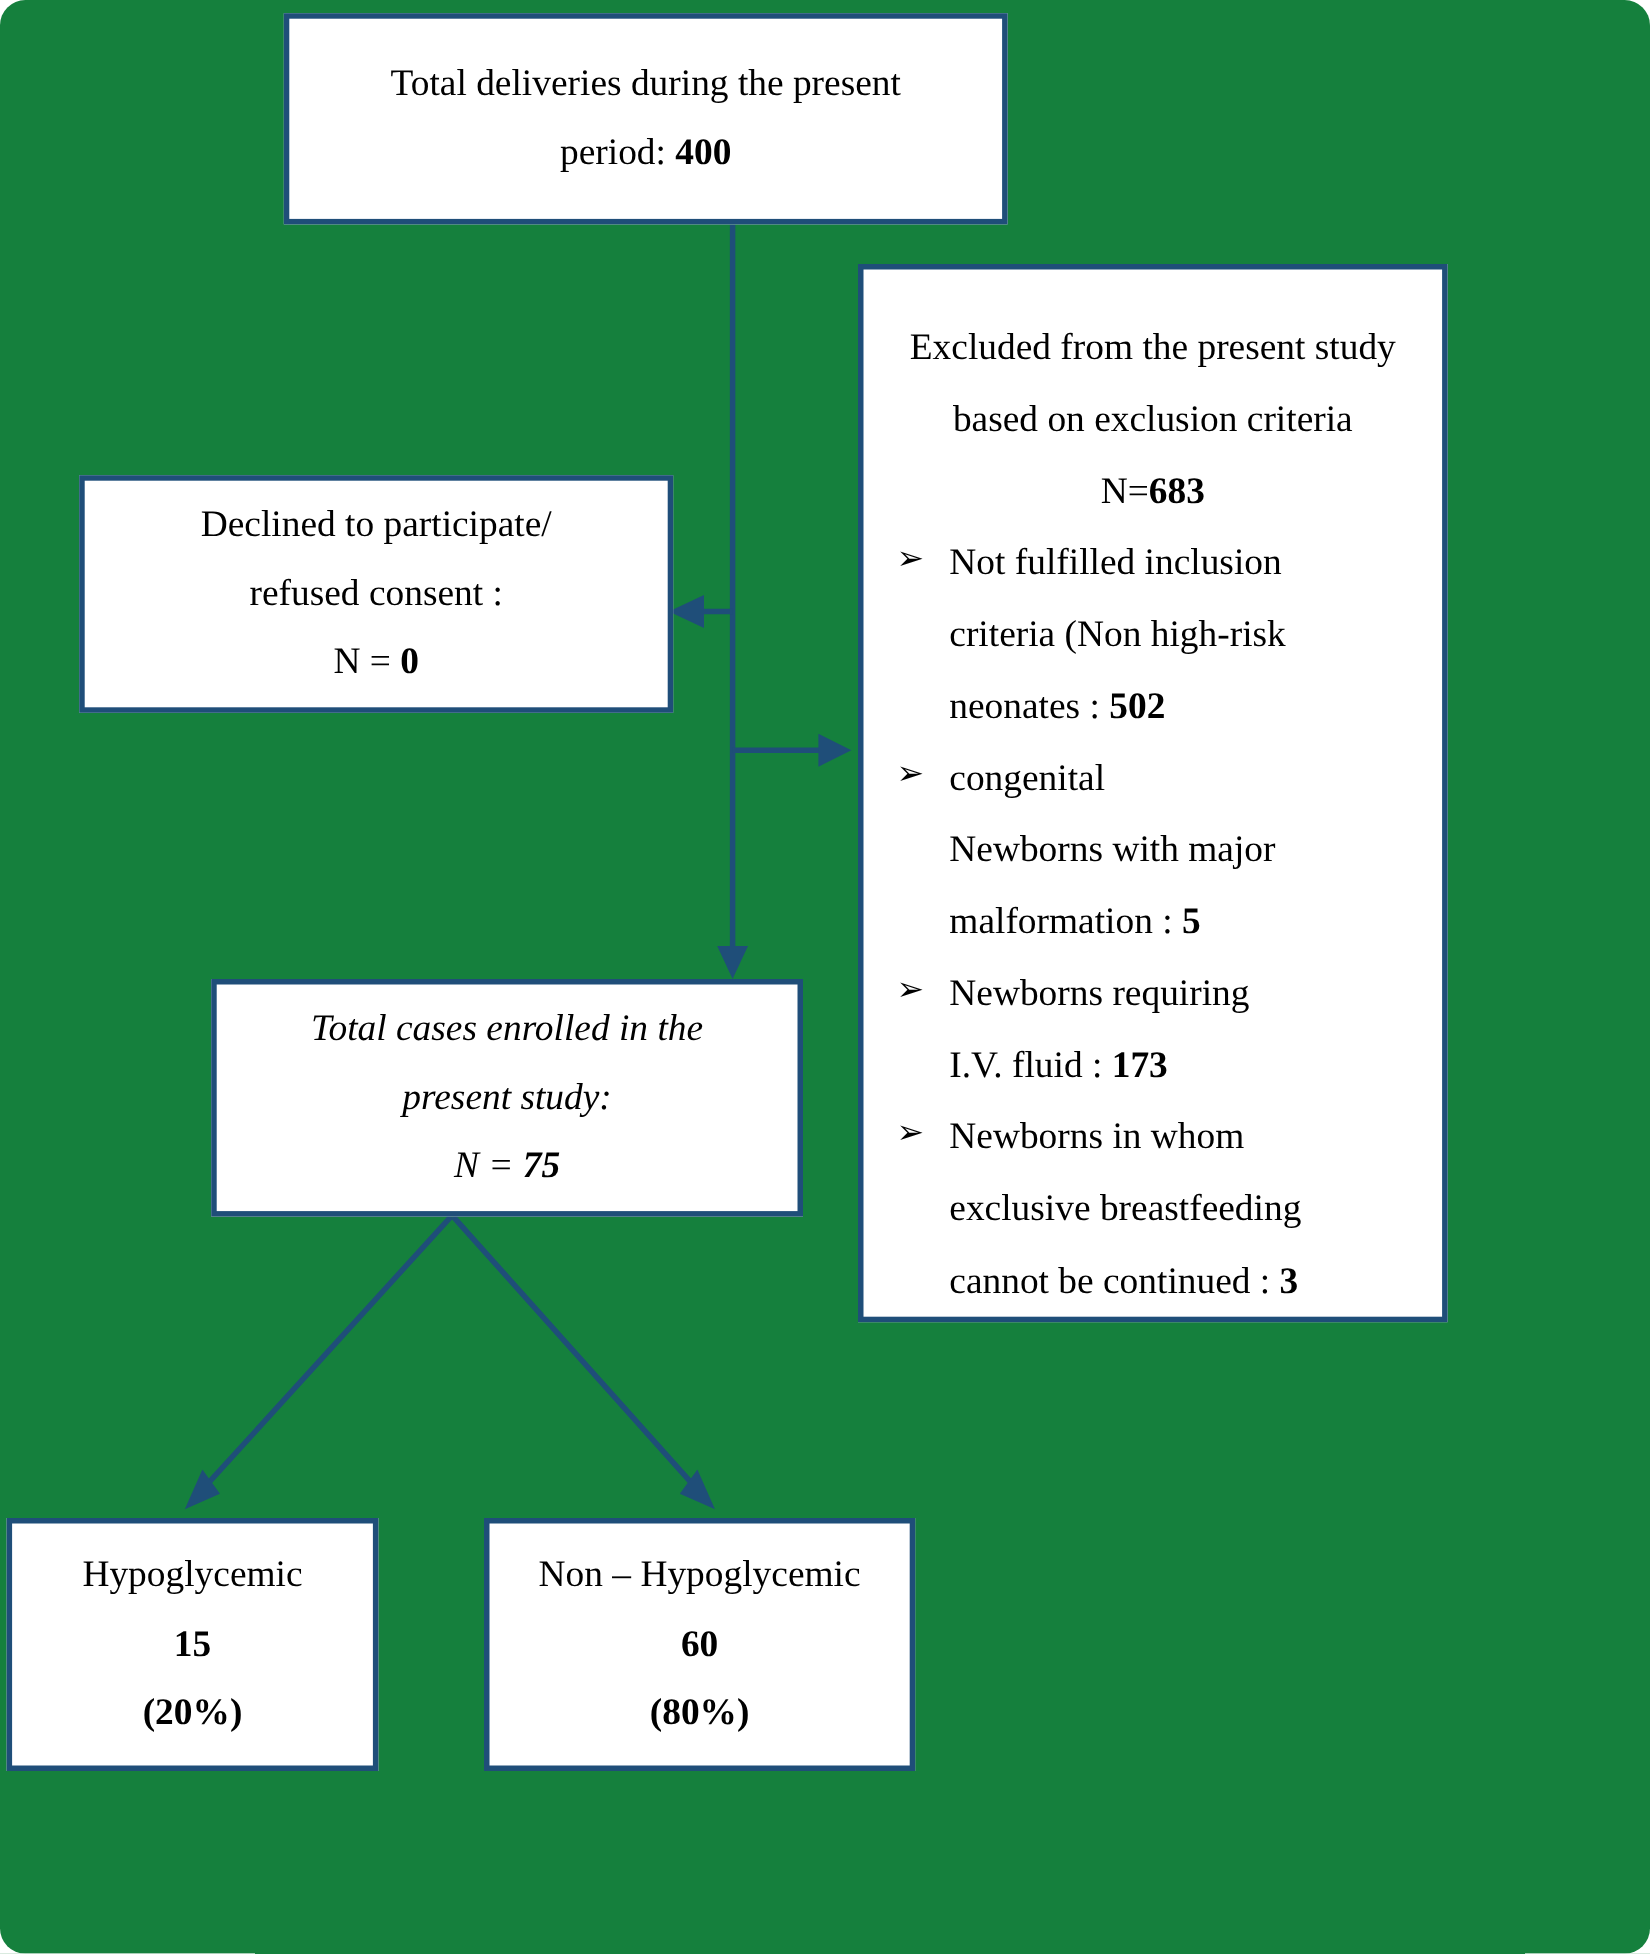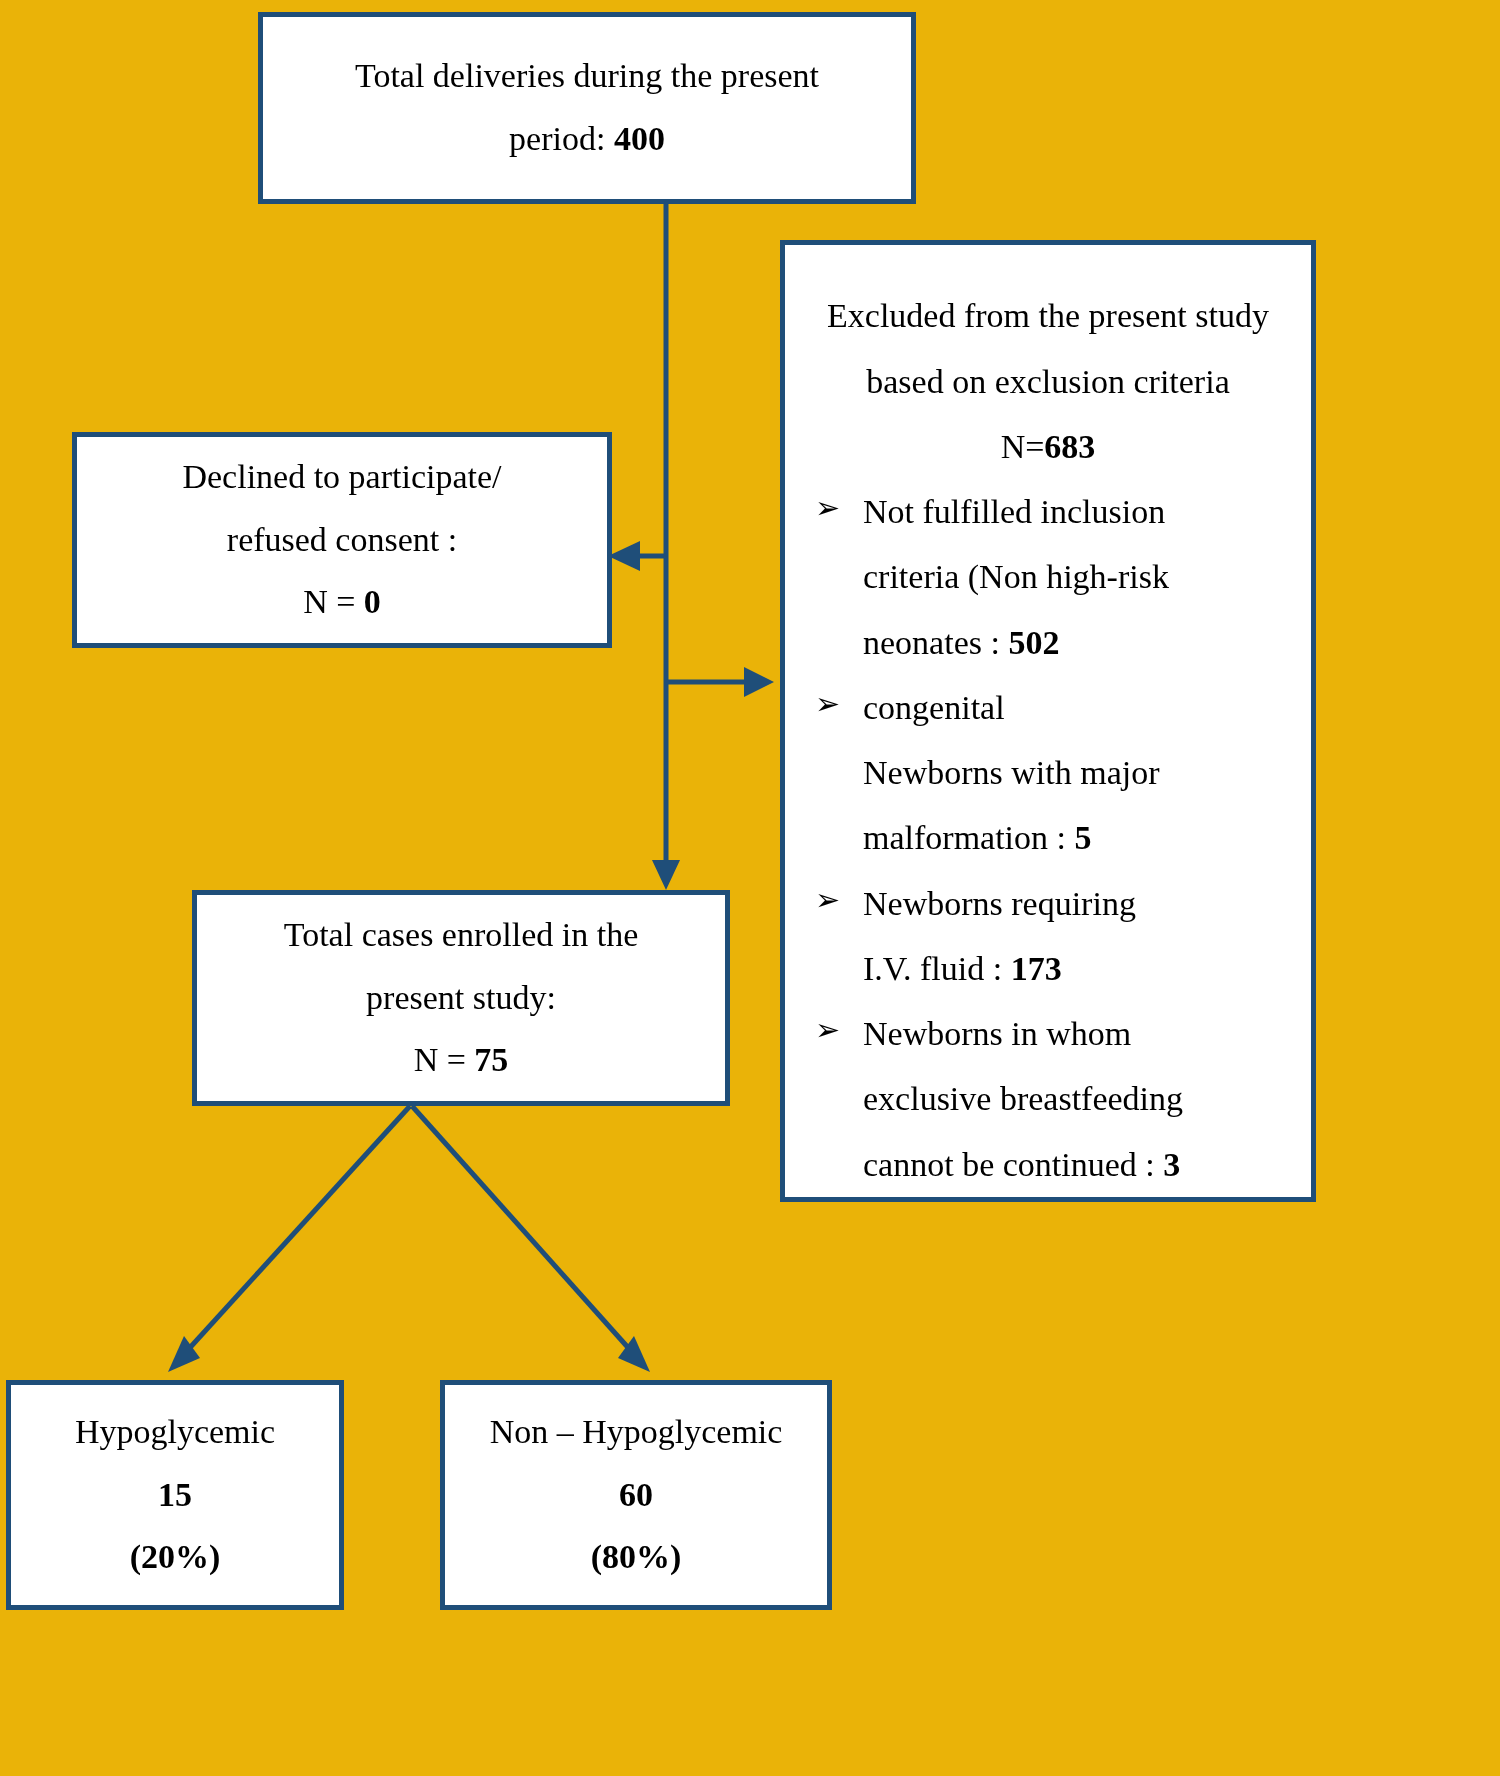--- a/index.html
+++ b/index.html
@@ -11,10 +11,11 @@
     position: relative;
     width: 1500px;
     height: 1776px;
-    background: #eab308;
+    background: #15803d;
     font-family: "Liberation Serif", "DejaVu Serif", serif;
     color: #000000;
     overflow: hidden;
+    border-radius: 23px;
   }
   .box {
     position: absolute;

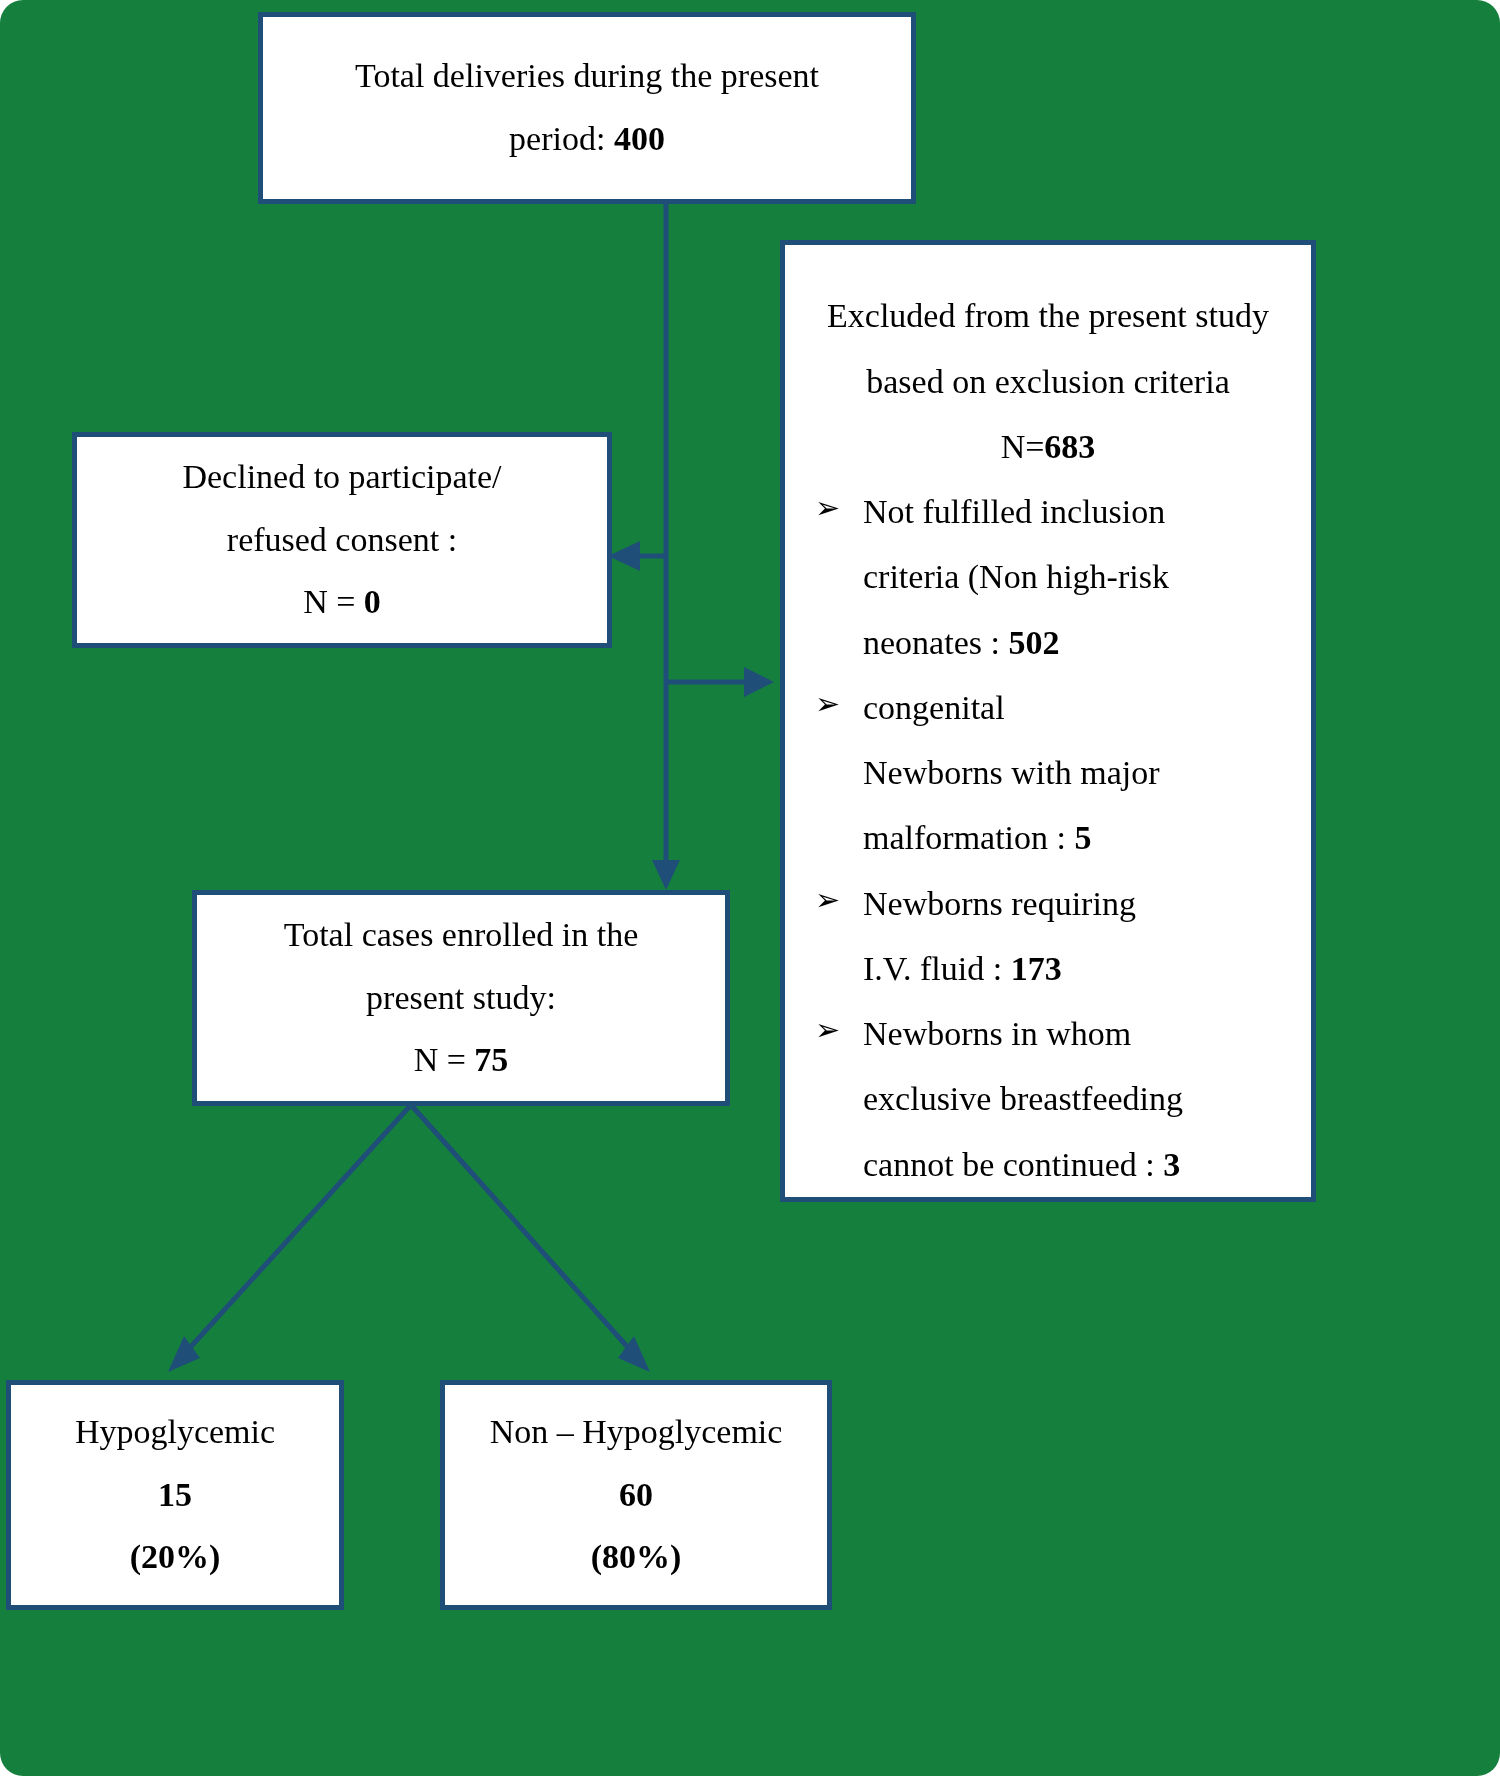--- a/index.html
+++ b/index.html
@@ -53,7 +53,7 @@
     padding: 18px 16px 0 16px;
   }
   #box-enrolled {
-    left: 192px; top: 890px; width: 538px; height: 216px;
+    left: 192px; top: 890px; width: 538px; height: 216px; font-style: italic;
   }
   #box-hypo {
     left: 6px; top: 1380px; width: 338px; height: 230px;

